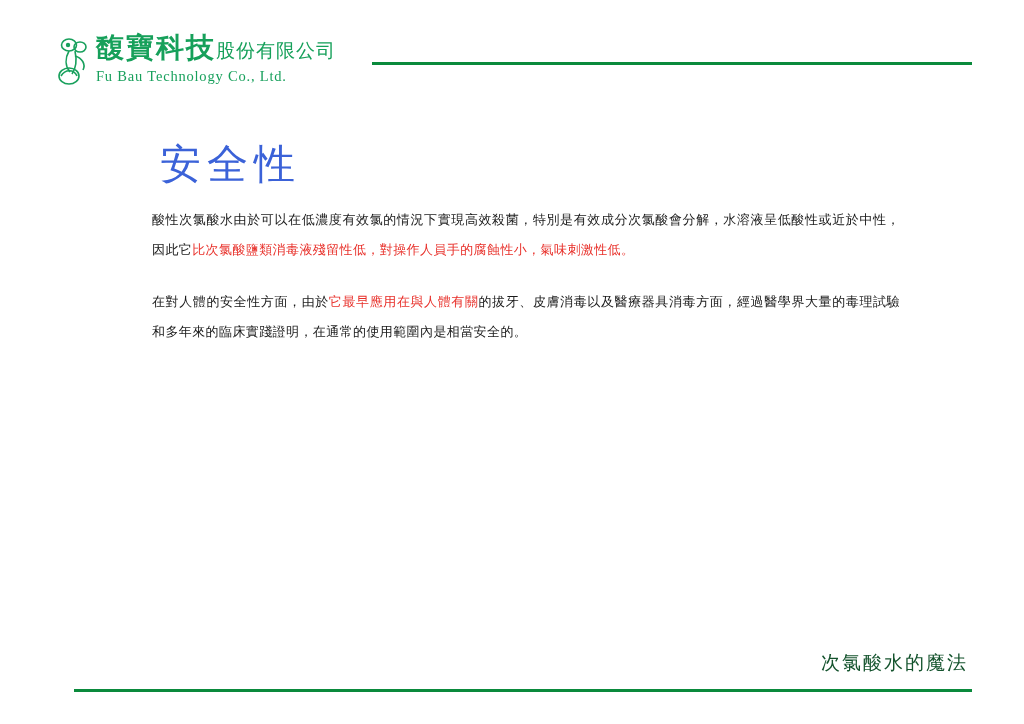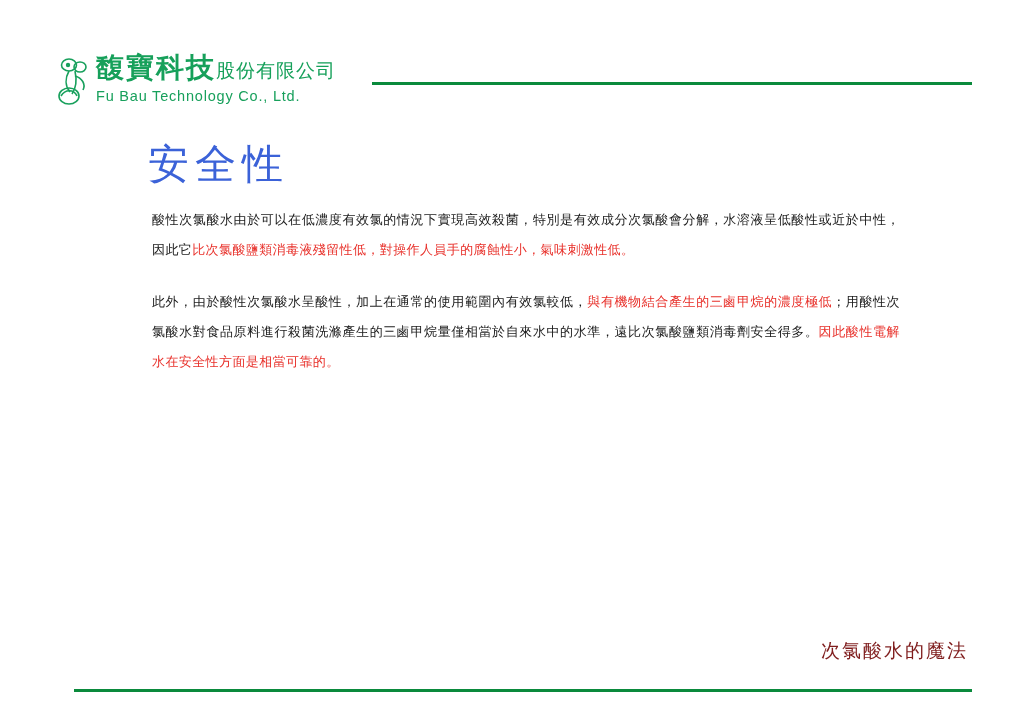--- a/index.html
+++ b/index.html
@@ -25,7 +25,7 @@
   .header {
     position: absolute;
     left: 0;
-    top: 52px;
+    top: 32px;
     width: 1024px;
     height: 62px;
   }

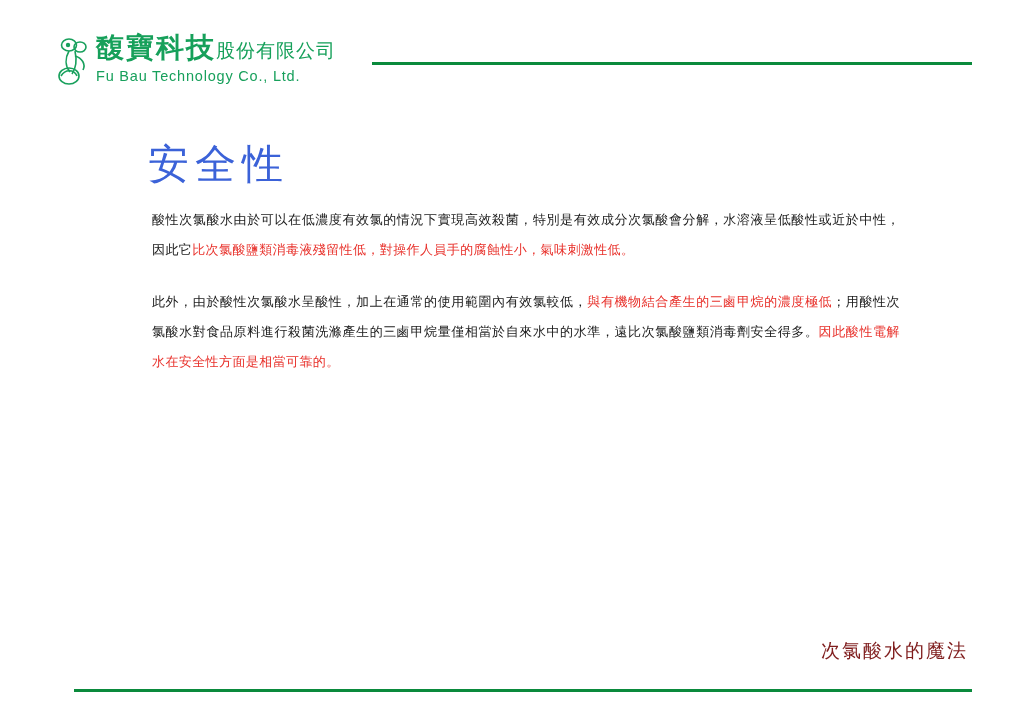--- a/index.html
+++ b/index.html
@@ -63,7 +63,7 @@
     letter-spacing: 1px;
   }
   .logo-en {
-    font-family: Liberation Sans, sans-serif;
+    font-family: Liberation Serif, serif;
     font-size: 14.5px;
     color: #18a05c;
     letter-spacing: 0.8px;

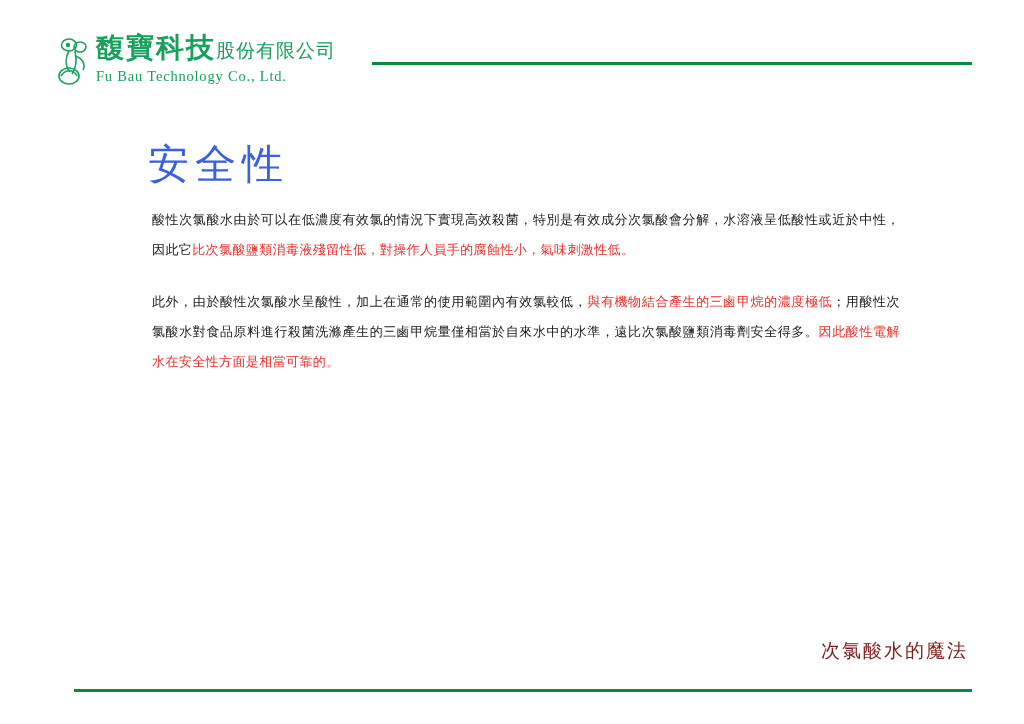--- a/index.html
+++ b/index.html
@@ -82,7 +82,7 @@
   
   .slide-title {
     position: absolute;
-    left: 148px;
+    left: 160px;
     top: 140px;
     font-family: "DejaVu Serif", "Liberation Serif", serif;
     font-size: 41px;

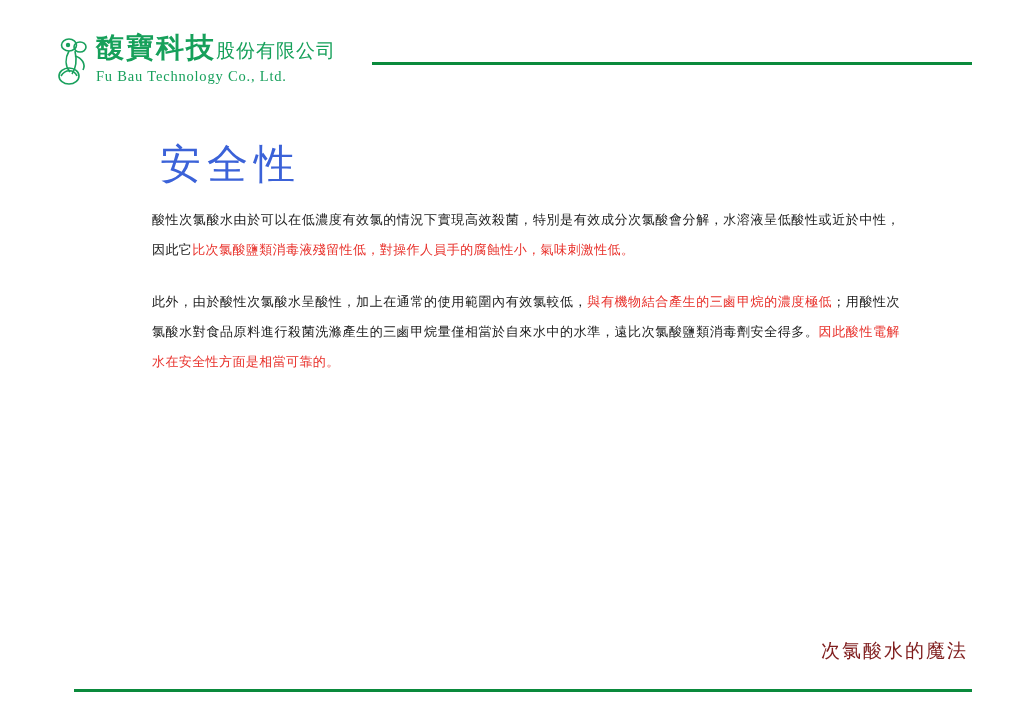--- a/index.html
+++ b/index.html
@@ -168,6 +168,7 @@
 
   <div class="body-text">
     <p class="para"><span>酸性次氯酸水由於可以在低濃度有效氯的情況下實現高效殺菌，特別是有效成分次氯酸會分解，水溶液呈低酸性或近於中性，因此它</span><span class="hl" style="color: rgb(232, 48, 42);">比次氯酸鹽類消毒液殘留性低，對操作人員手的腐蝕性小，氣味刺激性低。</span></p>
+    <p class="para"><span>在對人體的安全性方面，由於</span><span class="hl" style="color: rgb(232, 48, 42);">它最早應用在與人體有關</span><span>的拔牙、皮膚消毒以及醫療器具消毒方面，經過醫學界大量的毒理試驗和多年來的臨床實踐證明，在通常的使用範圍內是相當安全的。</span></p>
     <p class="para"><span>此外，由於酸性次氯酸水呈酸性，加上在通常的使用範圍內有效氯較低，</span><span class="hl" style="color: rgb(232, 48, 42);">與有機物結合產生的三鹵甲烷的濃度極低</span><span>；用酸性次氯酸水對食品原料進行殺菌洗滌產生的三鹵甲烷量僅相當於自來水中的水準，遠比次氯酸鹽類消毒劑安全得多。</span><span class="hl" style="color: rgb(232, 48, 42);">因此酸性電解水在安全性方面是相當可靠的。</span></p>
   </div>
 

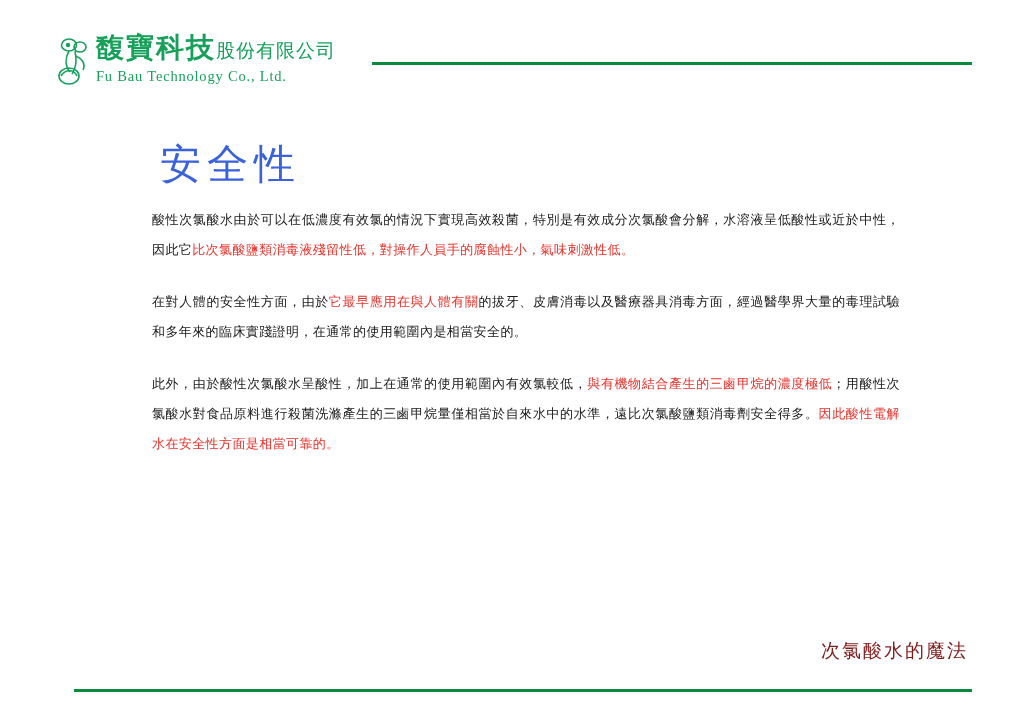--- a/index.html
+++ b/index.html
@@ -169,7 +169,6 @@
   <div class="body-text">
     <p class="para"><span>酸性次氯酸水由於可以在低濃度有效氯的情況下實現高效殺菌，特別是有效成分次氯酸會分解，水溶液呈低酸性或近於中性，因此它</span><span class="hl" style="color: rgb(232, 48, 42);">比次氯酸鹽類消毒液殘留性低，對操作人員手的腐蝕性小，氣味刺激性低。</span></p>
     <p class="para"><span>在對人體的安全性方面，由於</span><span class="hl" style="color: rgb(232, 48, 42);">它最早應用在與人體有關</span><span>的拔牙、皮膚消毒以及醫療器具消毒方面，經過醫學界大量的毒理試驗和多年來的臨床實踐證明，在通常的使用範圍內是相當安全的。</span></p>
-    <p class="para"><span>此外，由於酸性次氯酸水呈酸性，加上在通常的使用範圍內有效氯較低，</span><span class="hl" style="color: rgb(232, 48, 42);">與有機物結合產生的三鹵甲烷的濃度極低</span><span>；用酸性次氯酸水對食品原料進行殺菌洗滌產生的三鹵甲烷量僅相當於自來水中的水準，遠比次氯酸鹽類消毒劑安全得多。</span><span class="hl" style="color: rgb(232, 48, 42);">因此酸性電解水在安全性方面是相當可靠的。</span></p>
   </div>
 
   <div class="footer-text">次氯酸水的魔法</div>

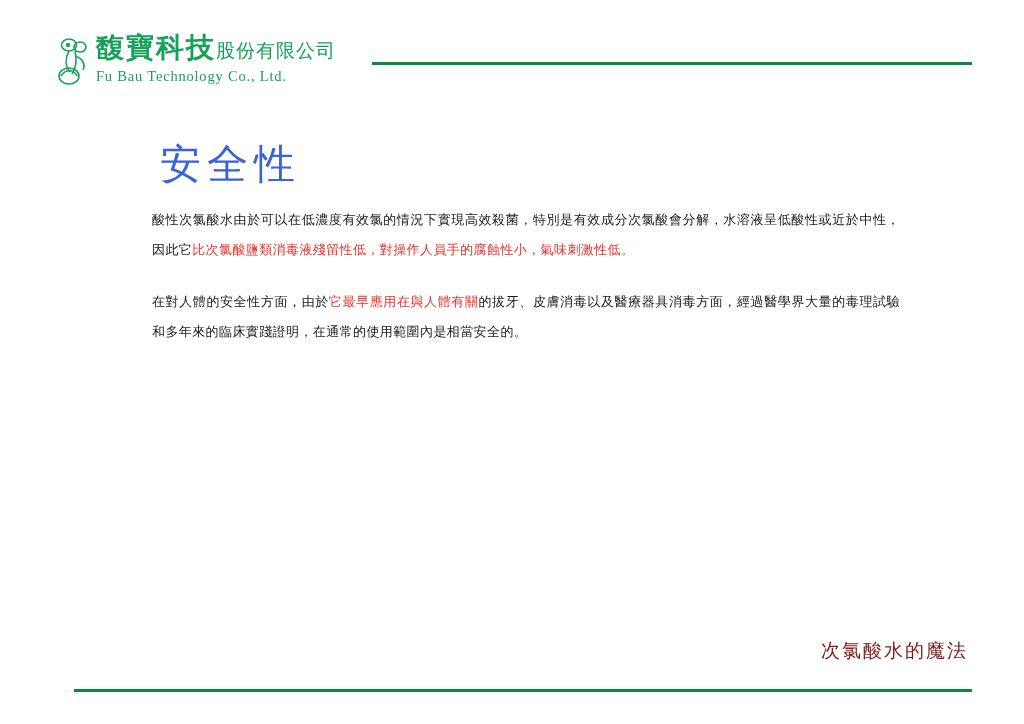--- a/index.html
+++ b/index.html
@@ -117,9 +117,9 @@
   .footer-text {
     position: absolute;
     right: 56px;
-    bottom: 60px;
+    bottom: 48px;
     font-size: 19px;
-    color: #7f1d1d;
+    color: #14532d;
     letter-spacing: 2px;
     white-space: nowrap;
   }

